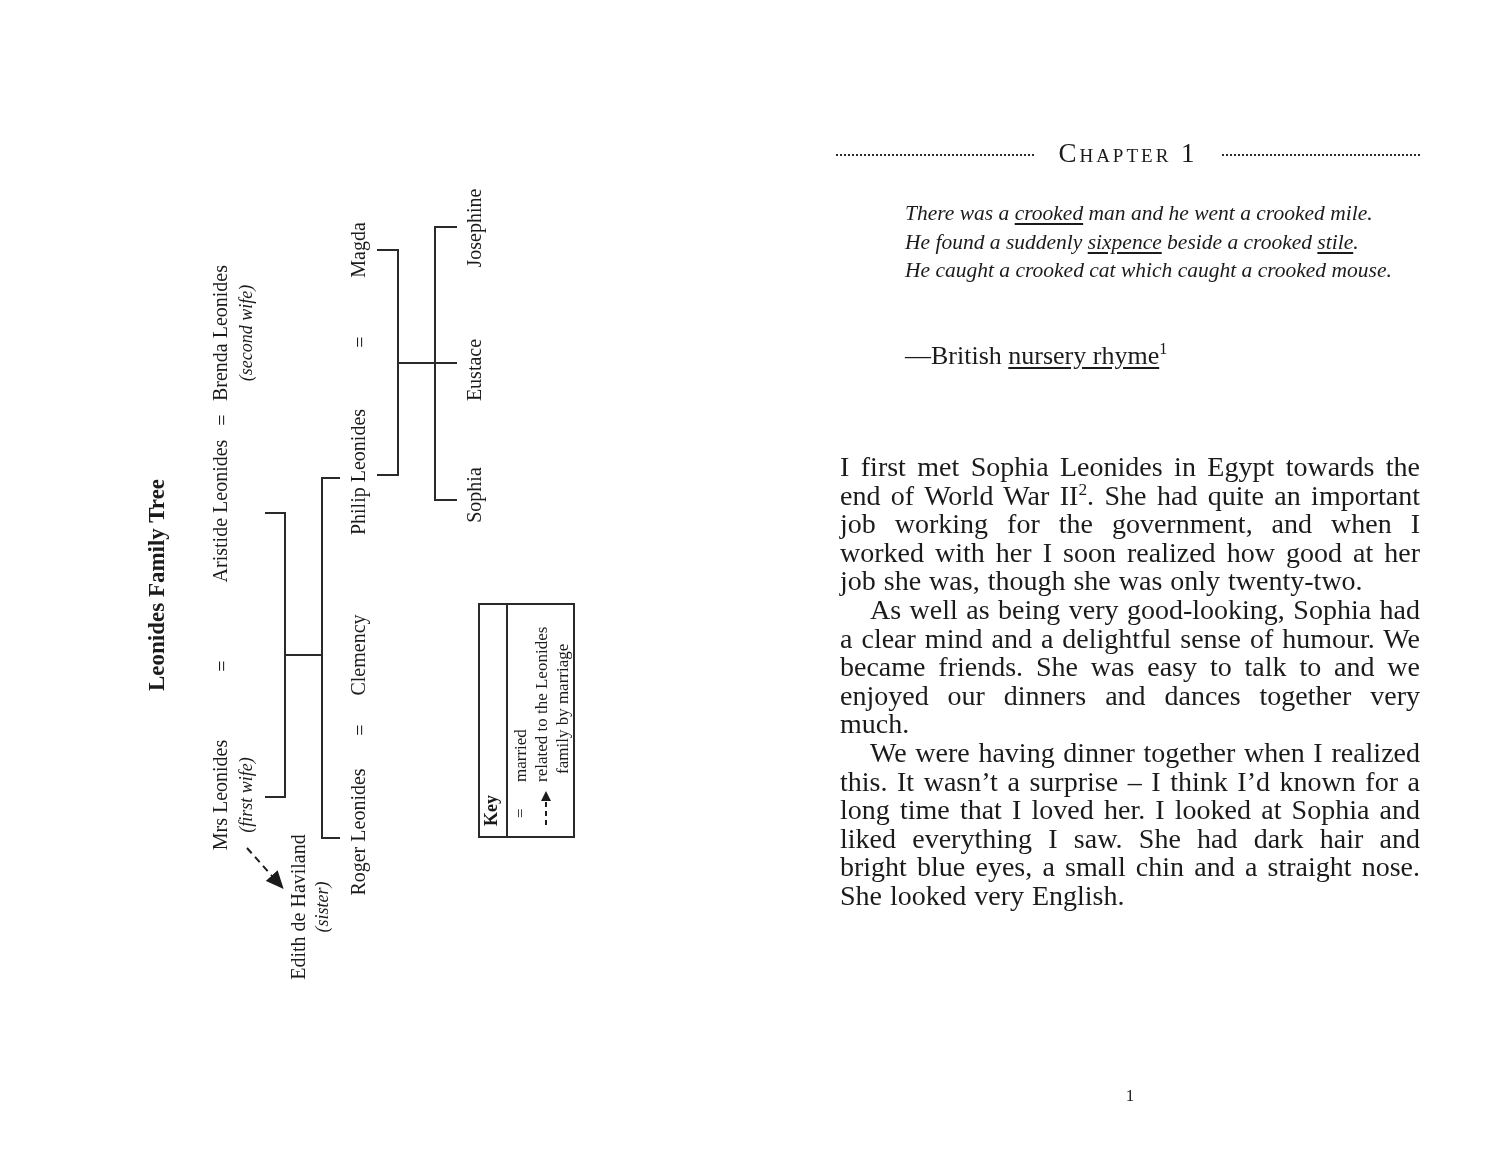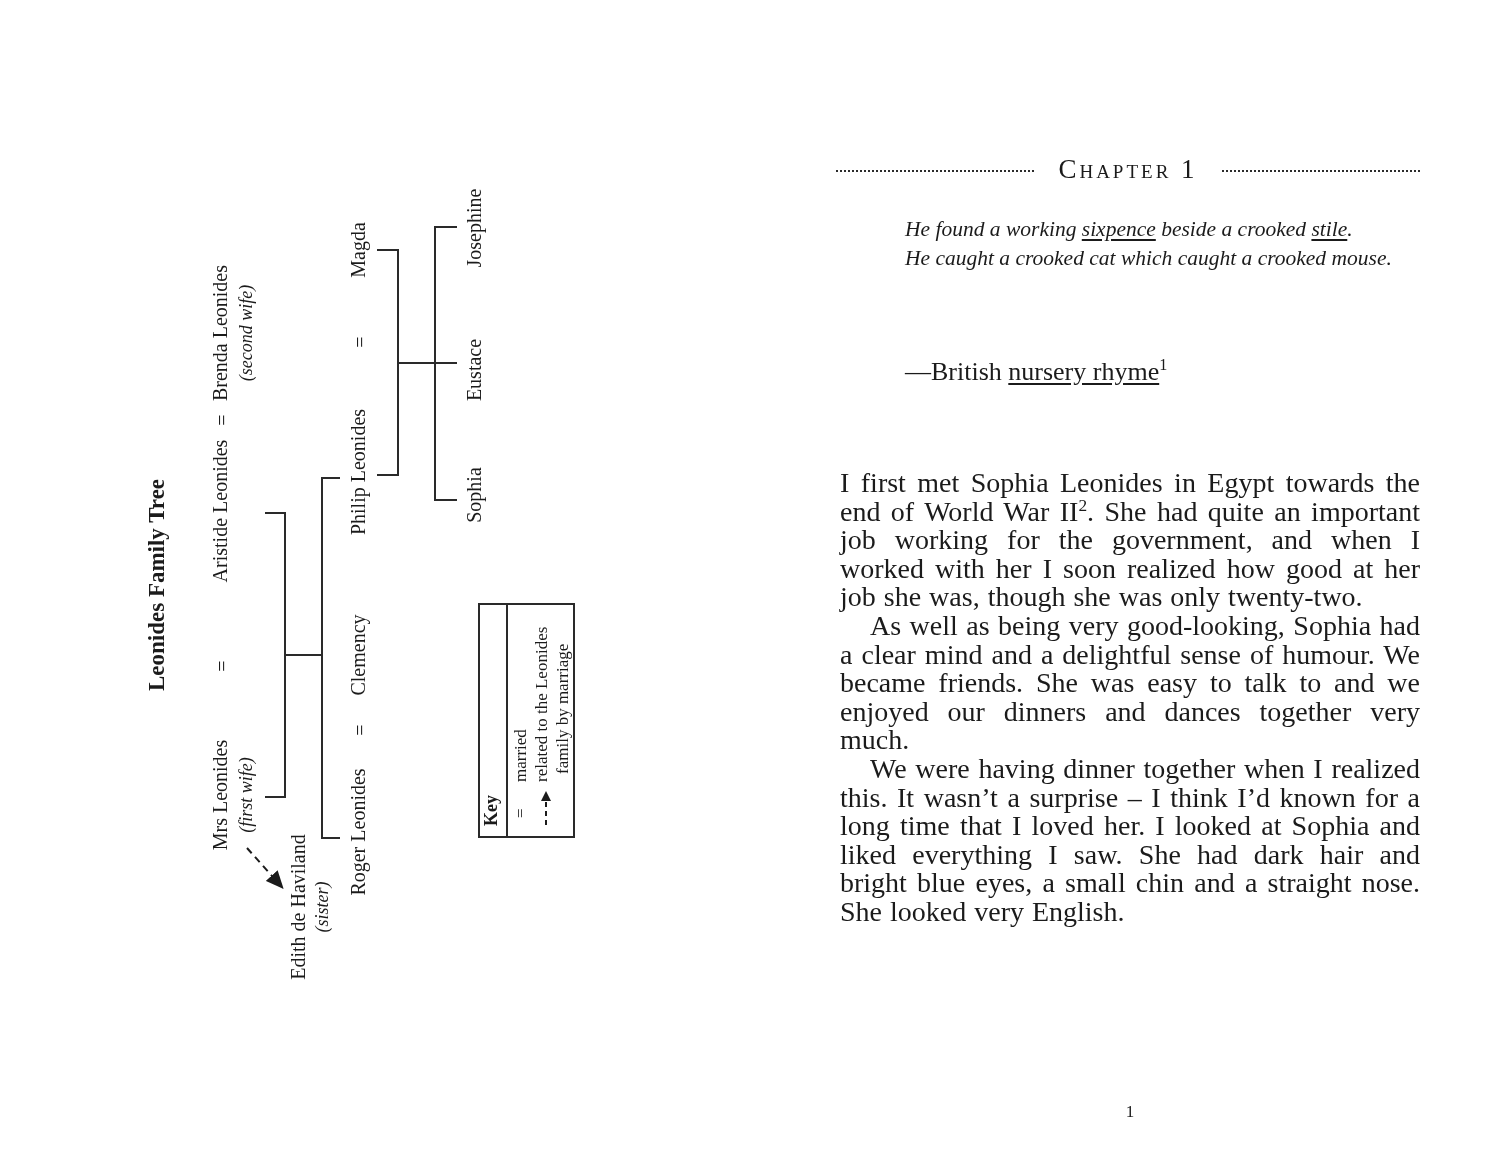--- a/index.html
+++ b/index.html
@@ -29,7 +29,7 @@
   .key-line2 { position:absolute; left:62px; top:73px; font-size:17px; white-space:nowrap; }
 
   
-  .page-right { position:absolute; left:750px; top:16px; width:750px; height:985px; }
+  .page-right { position:absolute; left:750px; top:0; width:750px; height:985px; }
   .chapter-row { position:absolute; left:86px; right:80px; top:138px;
                  display:flex; align-items:center; }
   .dotted-rule { flex:1 1 0; border-top:2px dotted #2b2b2b; margin-top:2px; }

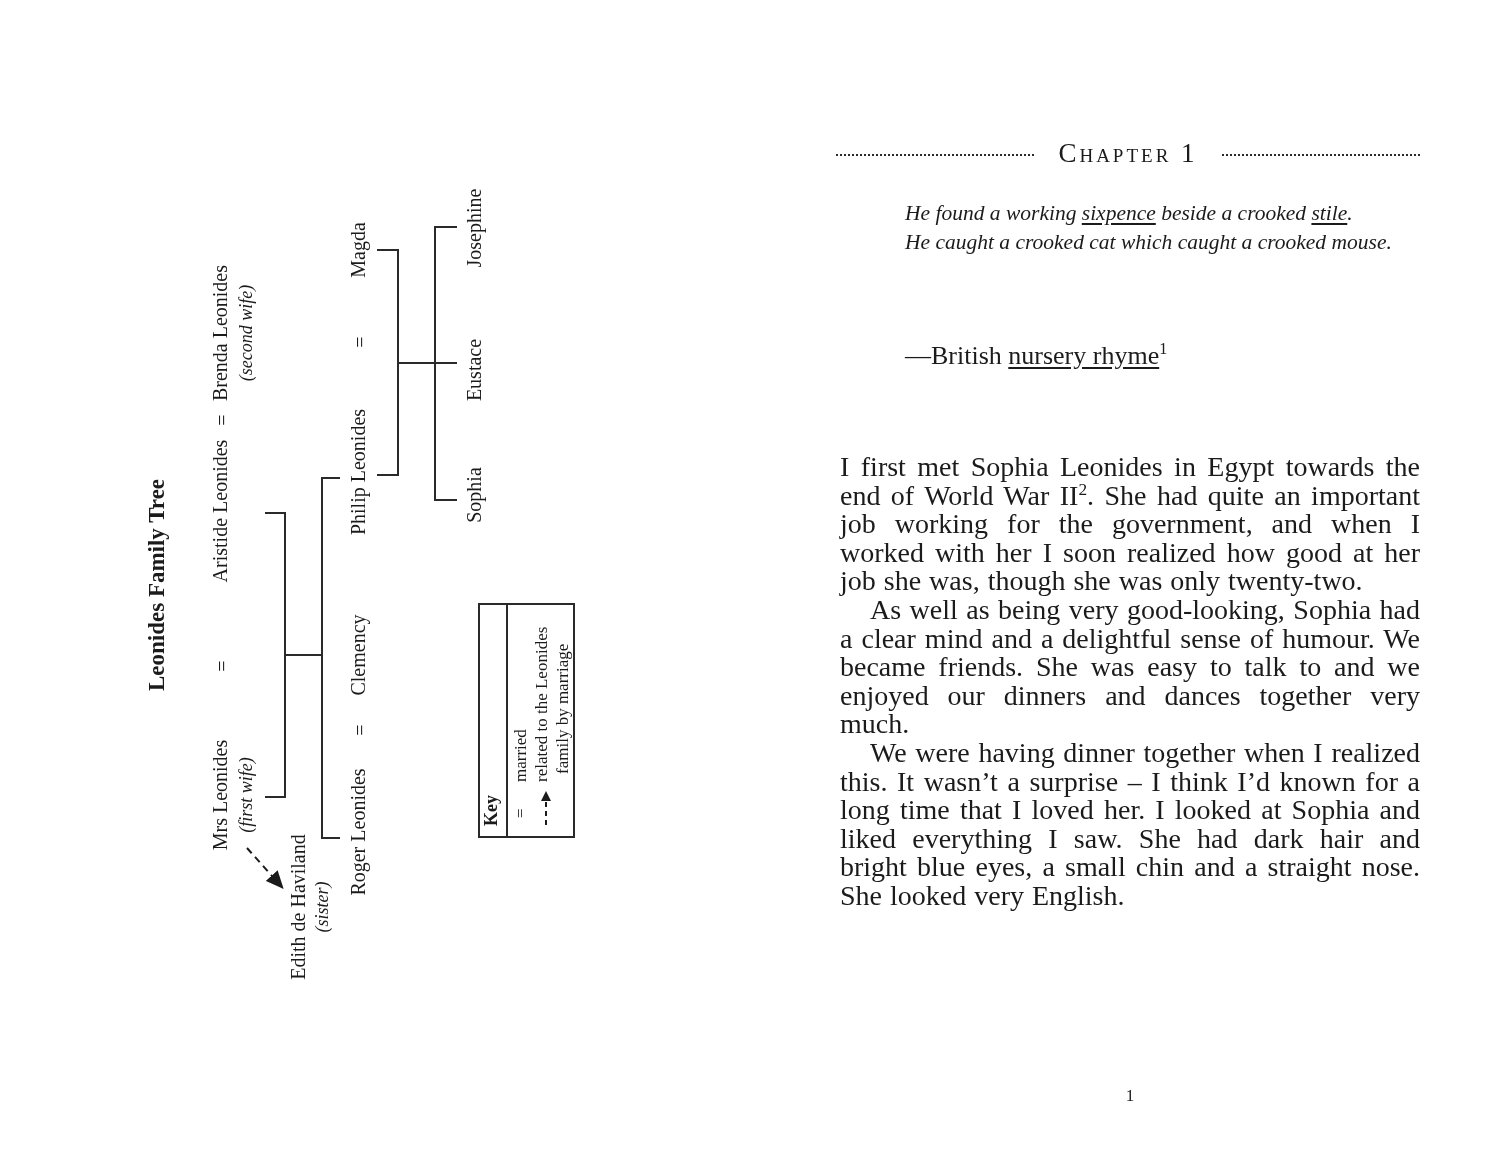--- a/index.html
+++ b/index.html
@@ -122,6 +122,7 @@
     </div>
 
     <div class="verse">
+      <div><span>There was a </span><span class="u">crooked</span><span> man and he went a crooked mile.</span></div>
       <div><span>He found a working </span><span class="u">sixpence</span><span> beside a crooked </span><span class="u">stile</span><span>.</span></div>
       <div>He caught a crooked cat which caught a crooked mouse.</div>
     </div>

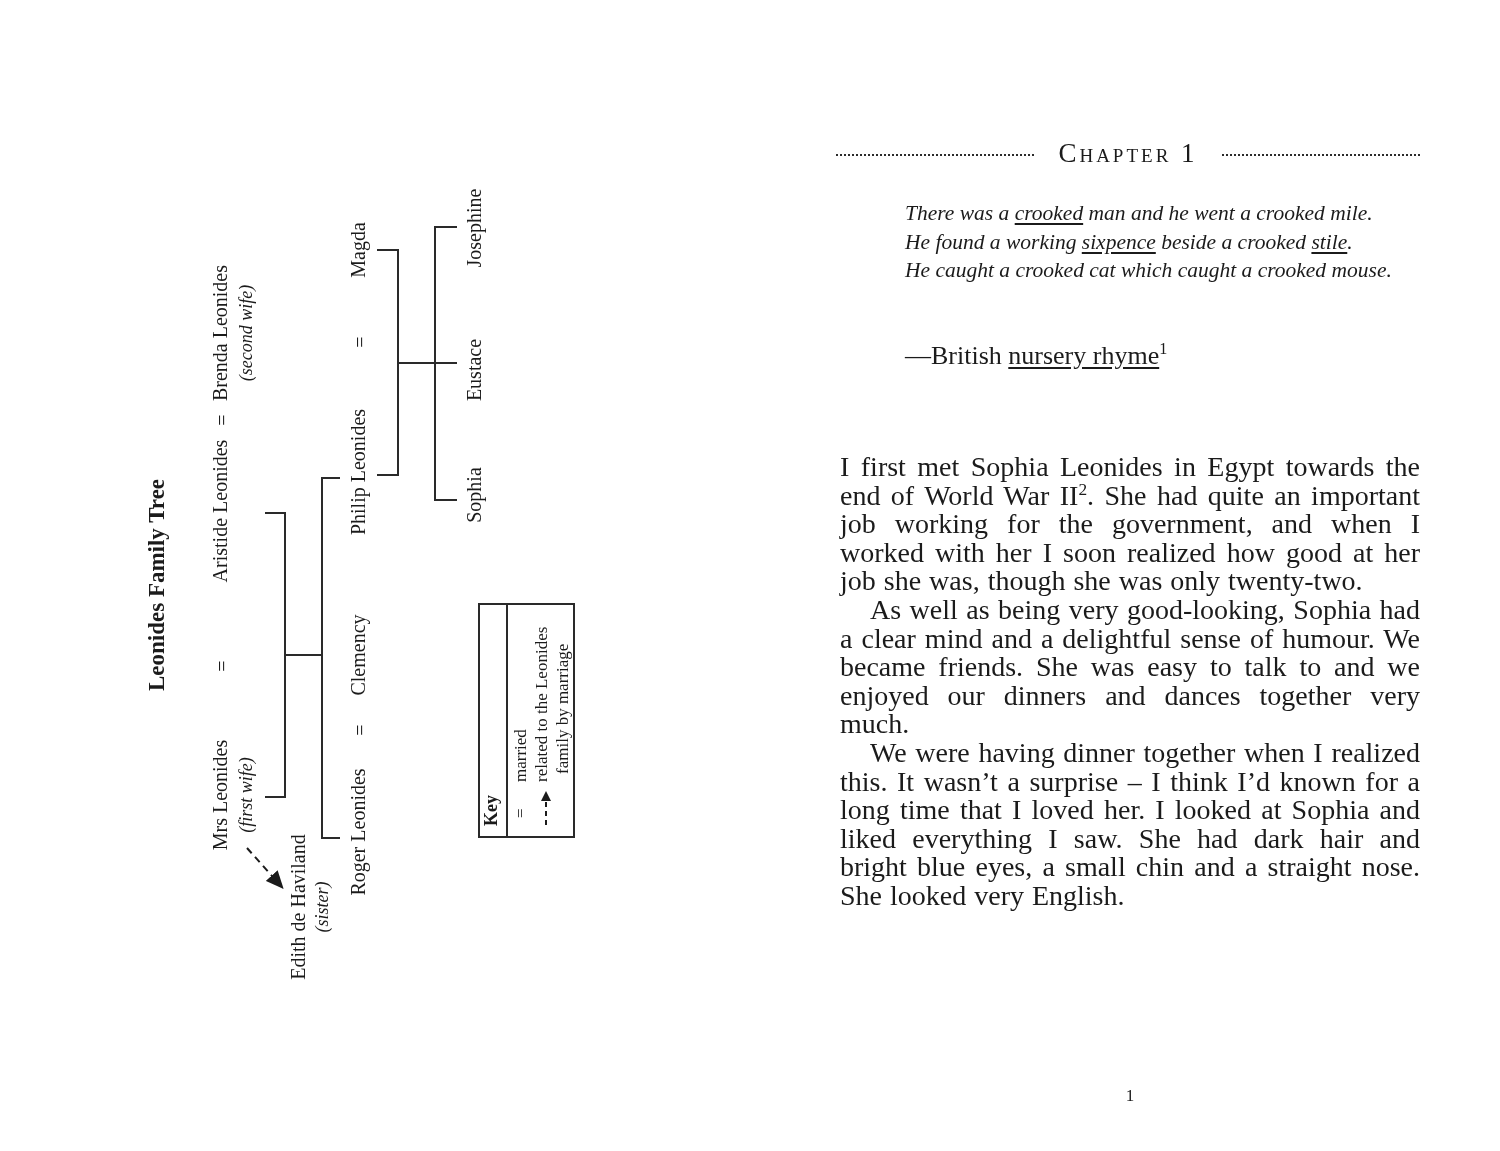--- a/index.html
+++ b/index.html
@@ -123,7 +123,7 @@
 
     <div class="verse">
       <div><span>There was a </span><span class="u">crooked</span><span> man and he went a crooked mile.</span></div>
-      <div><span>He found a working </span><span class="u">sixpence</span><span> beside a crooked </span><span class="u">stile</span><span>.</span></div>
+      <div><span>He found a suddenly </span><span class="u">sixpence</span><span> beside a crooked </span><span class="u">stile</span><span>.</span></div>
       <div>He caught a crooked cat which caught a crooked mouse.</div>
     </div>
 

